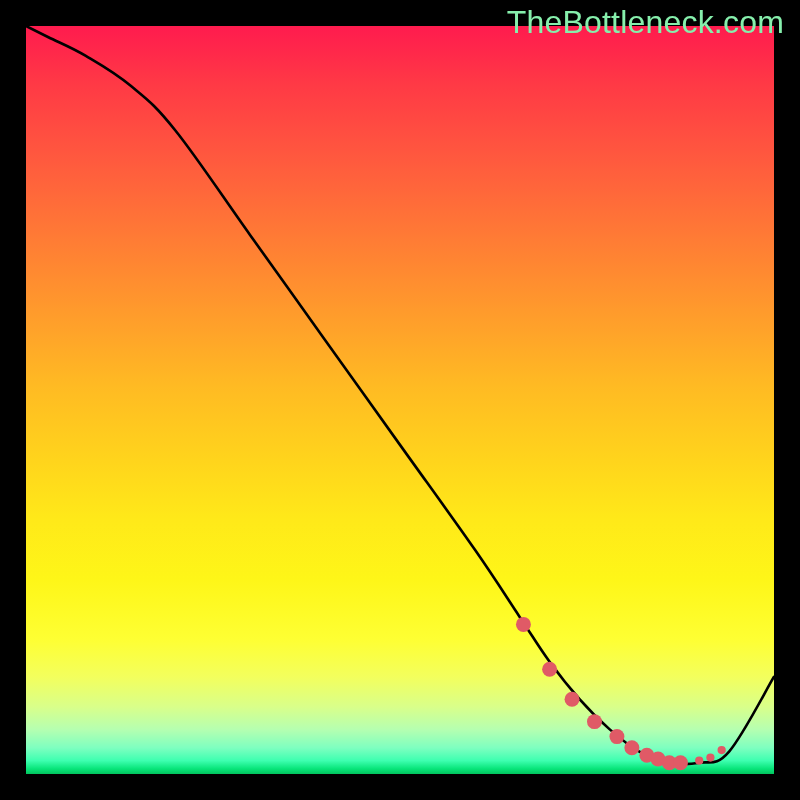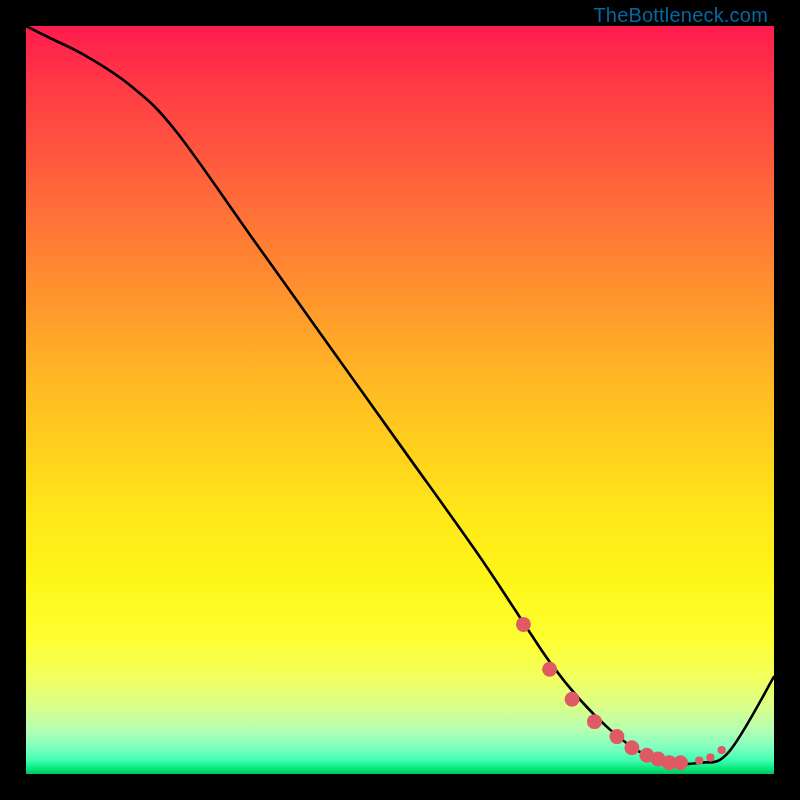--- a/index.html
+++ b/index.html
@@ -52,10 +52,10 @@
   .watermark {
     position: absolute;
     top: 4px;
-    right: 32px;
-    font-size: 20px;
+    right: 16px;
+    font-size: 32px;
     font-weight: 400;
-    color: #0369a1;
+    color: #86efac;
     letter-spacing: 0.2px;
   }
 </style>

